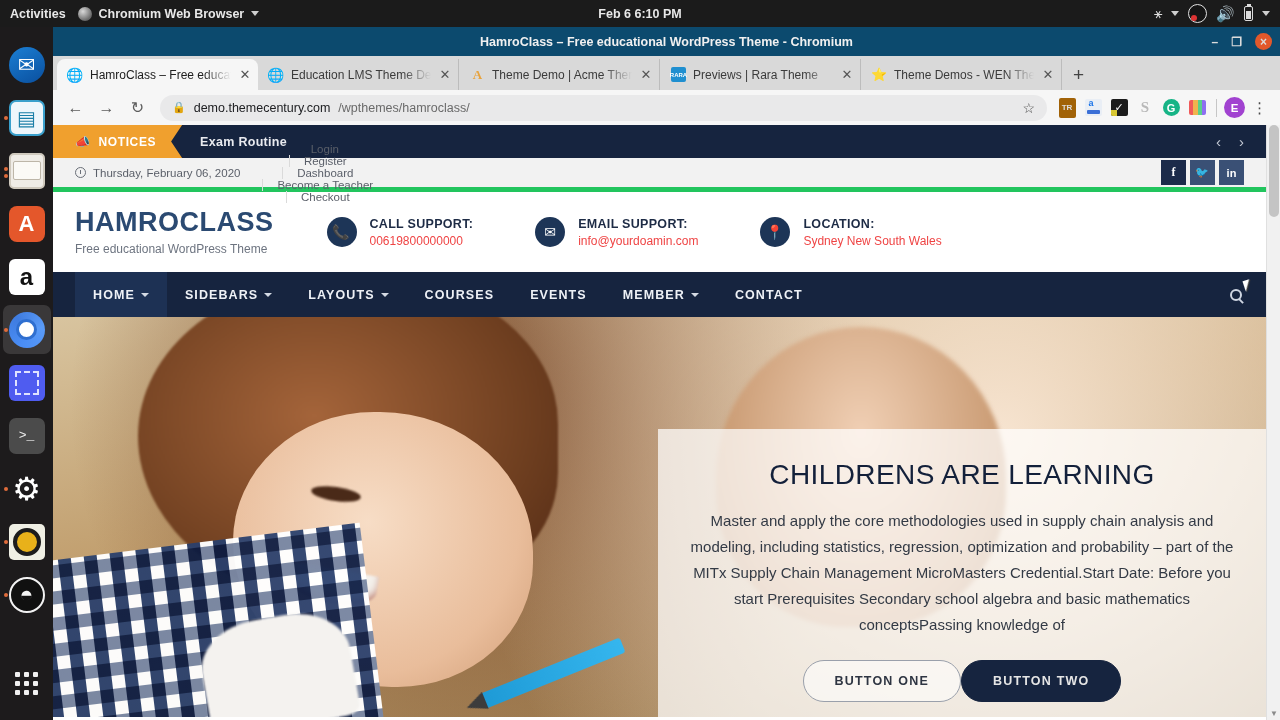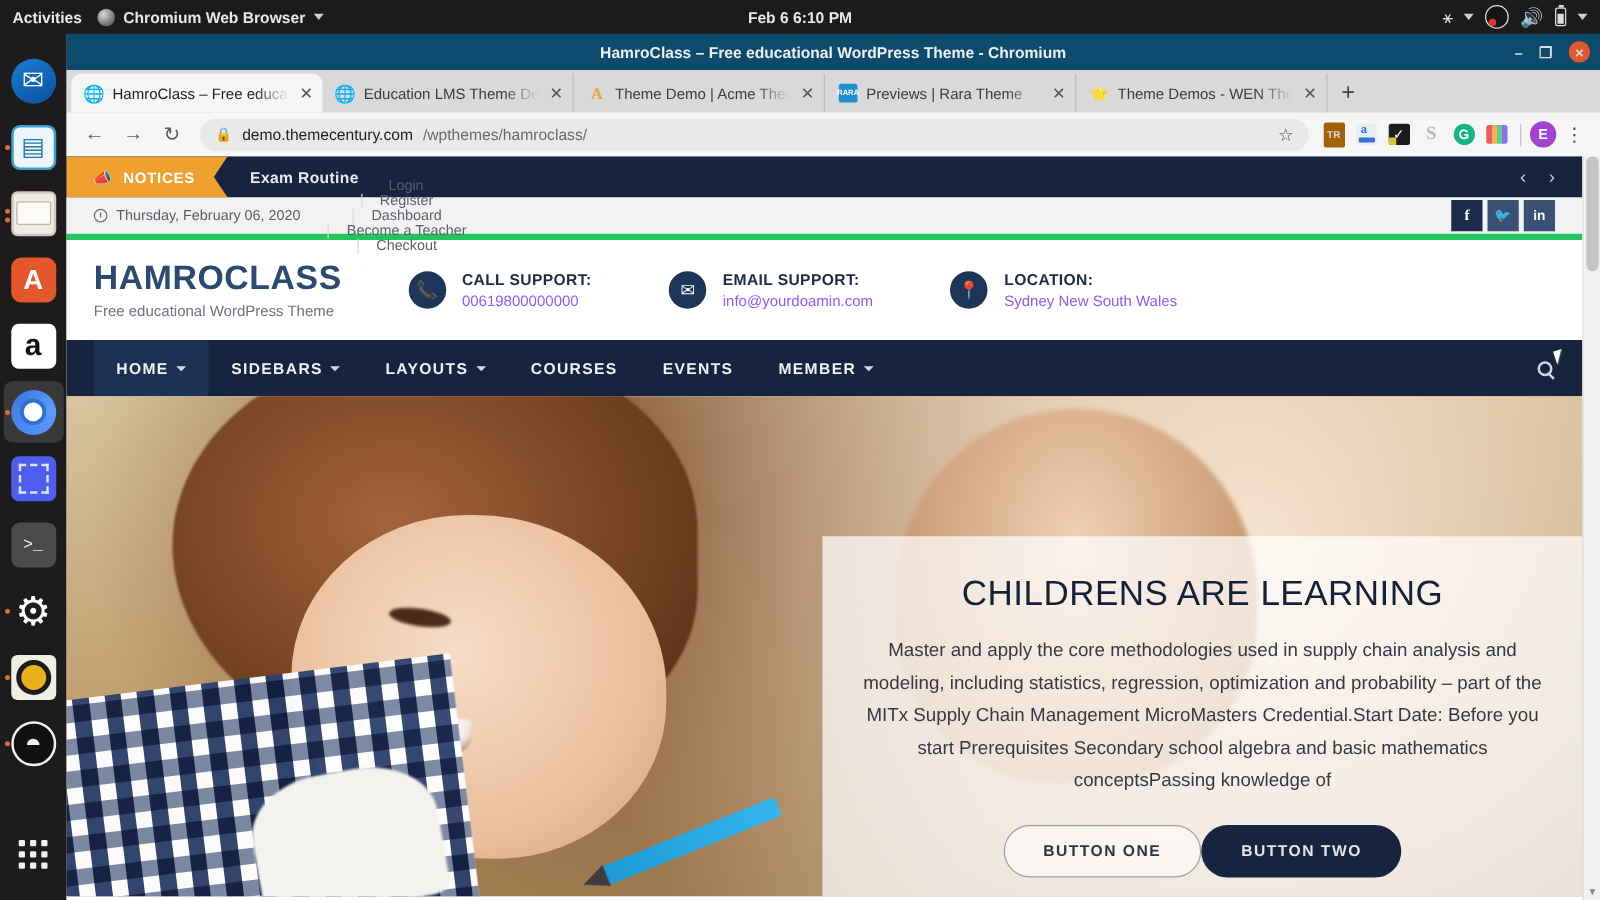--- a/index.html
+++ b/index.html
@@ -294,7 +294,7 @@
     font-size: 14px; flex: 0 0 30px;
   }
   .c-lab { font-size: 12.5px; font-weight: 700; color: #1d2b45; letter-spacing: .3px; }
-  .c-val { font-size: 12px; color: #8b5cf6; margin-top: 3px; }
+  .c-val { font-size: 12px; color: #ef4444; margin-top: 3px; }
 
   
   .mainnav {

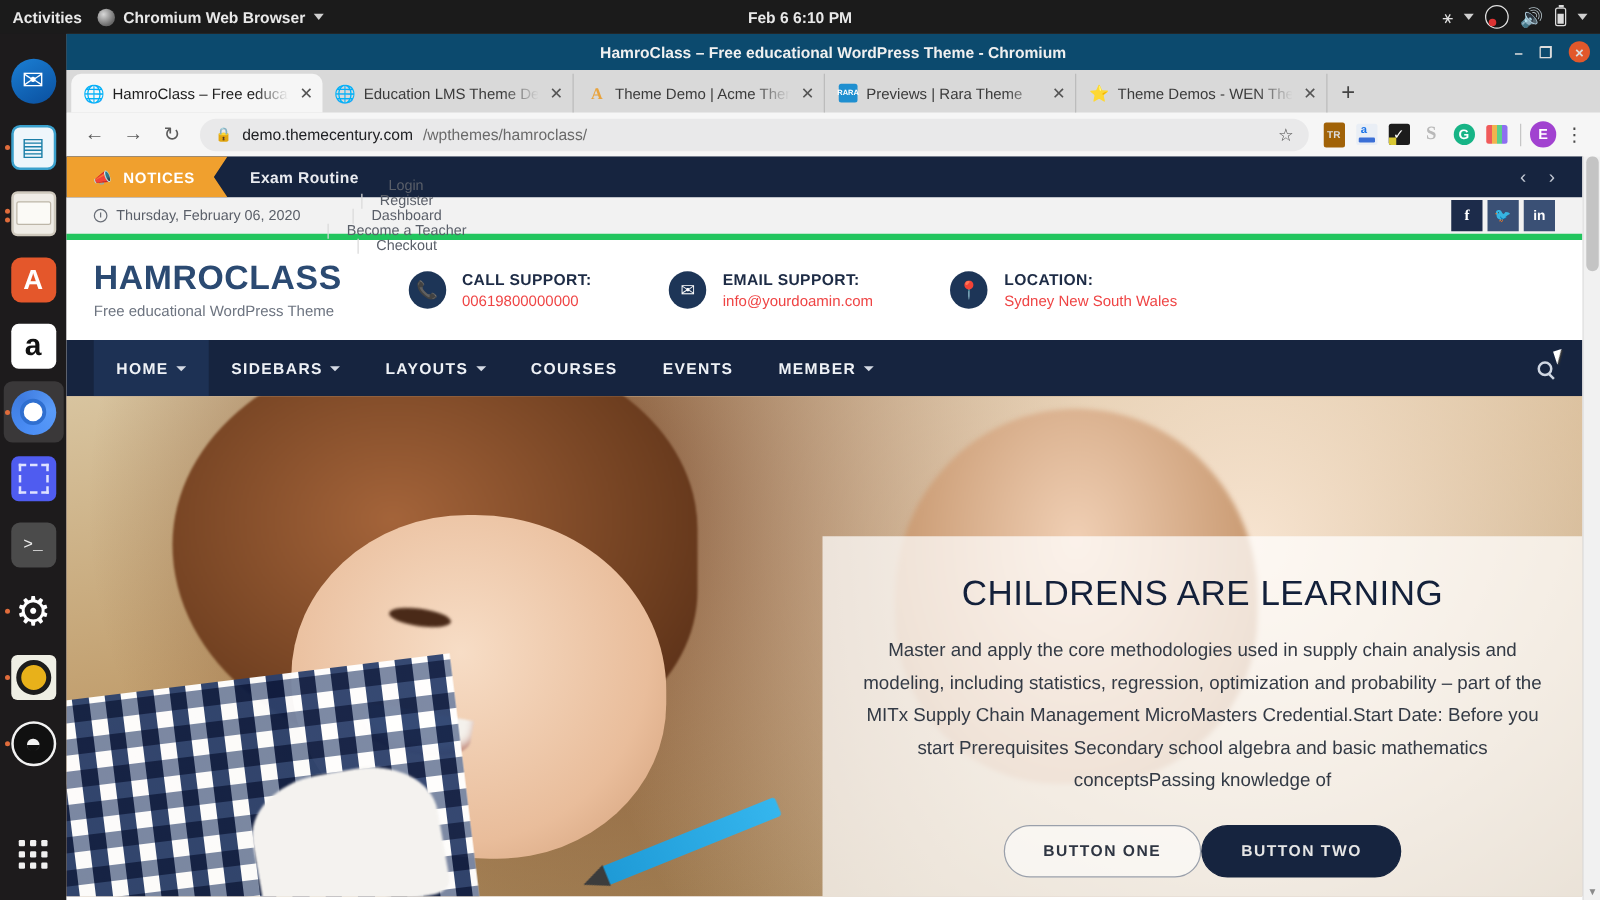--- a/index.html
+++ b/index.html
@@ -663,6 +663,9 @@
           <span>MEMBER</span>
           <span class="chev"></span>
         </div>
+        <div class="nav-item">
+          <span>CONTACT</span>
+        </div>
         <div class="nav-search">
           <span class="mag"></span>
           <span class="cursor-arrow"></span>

